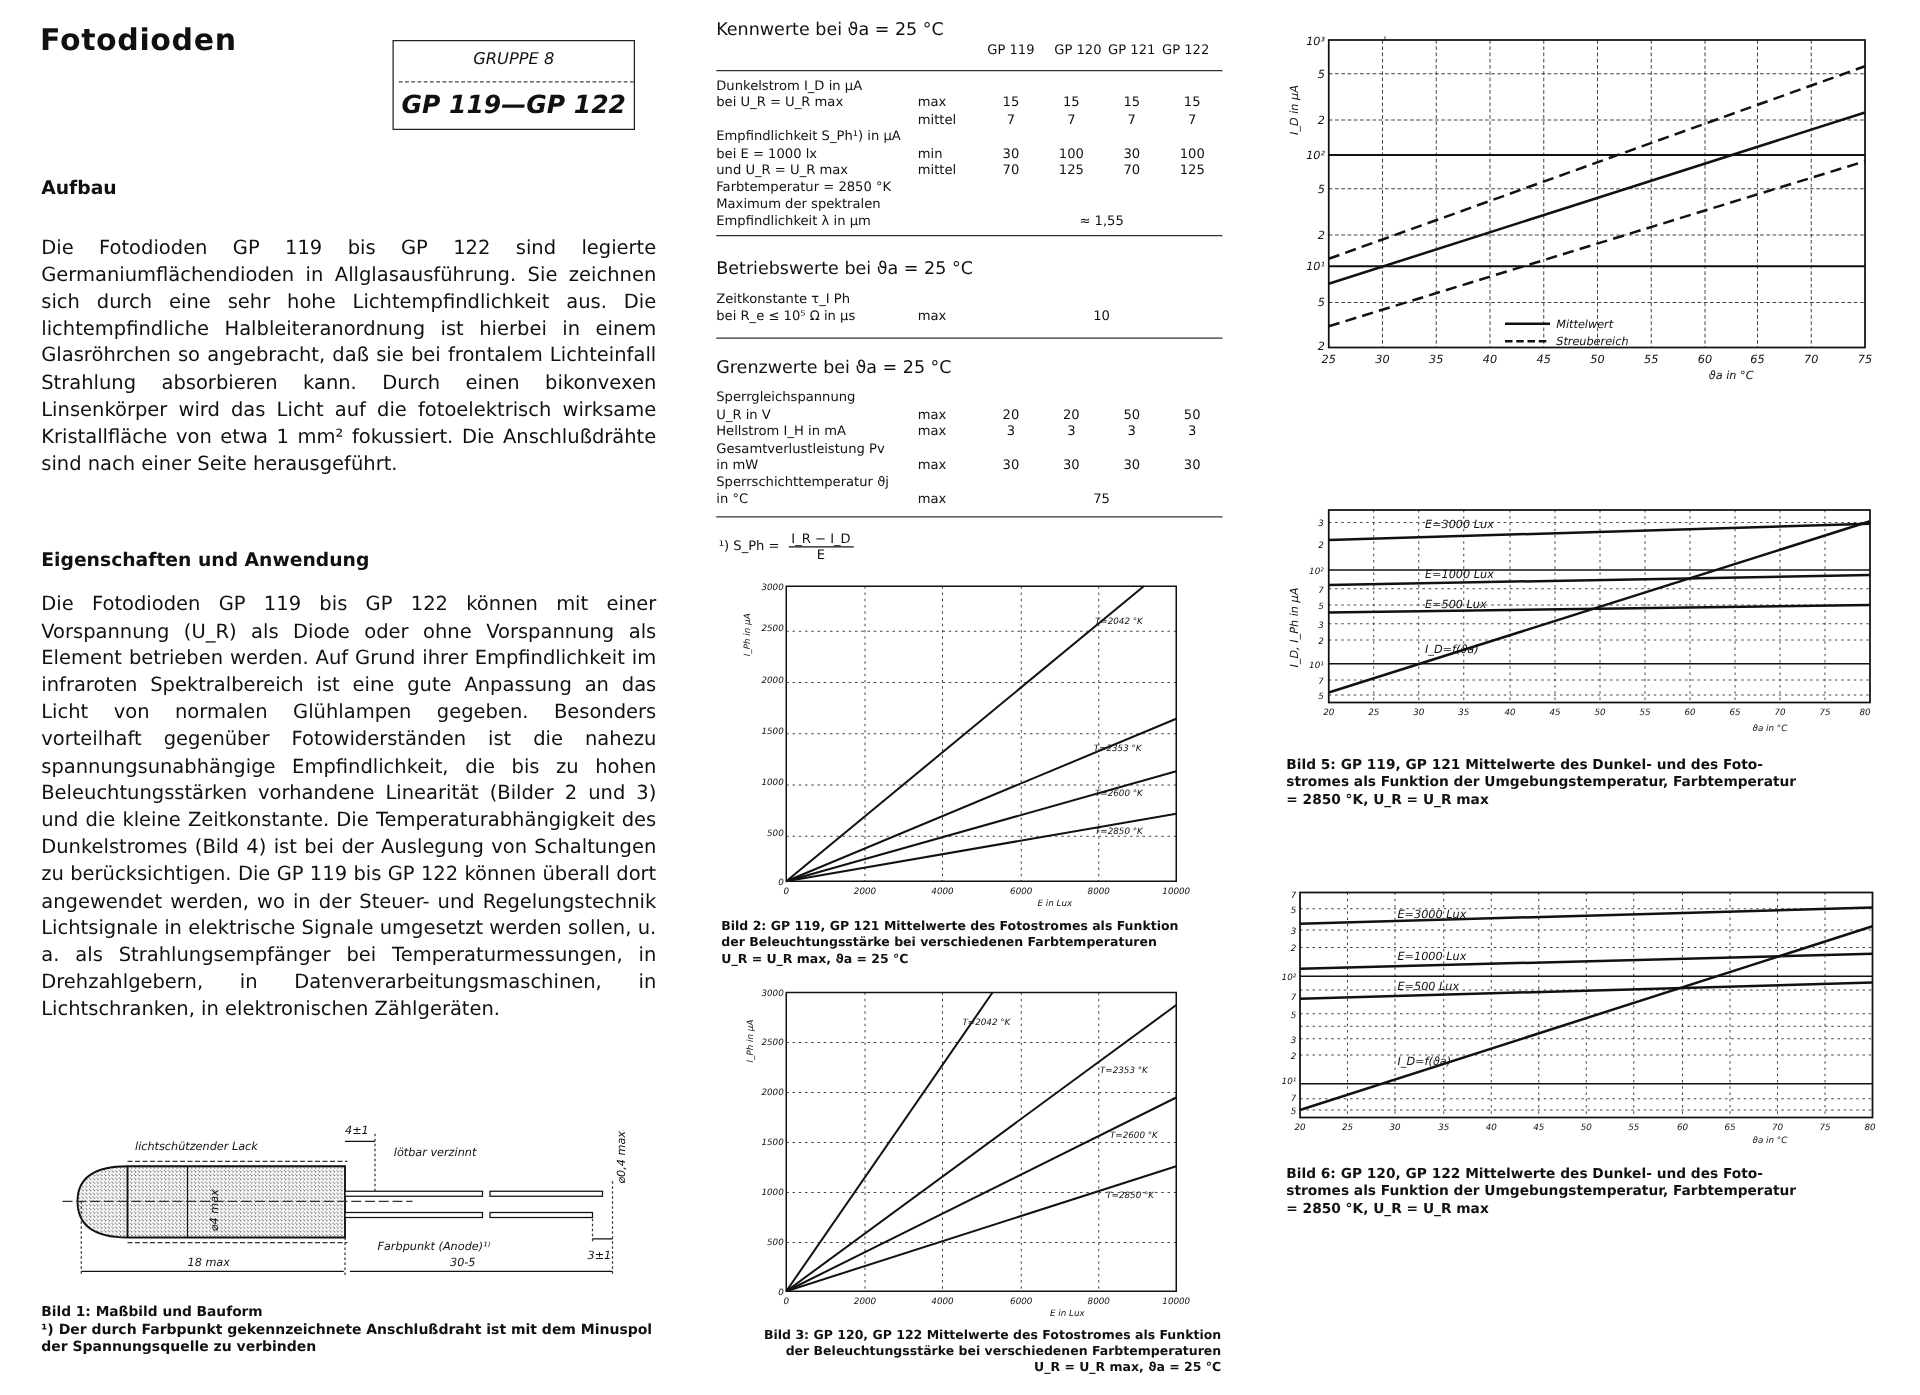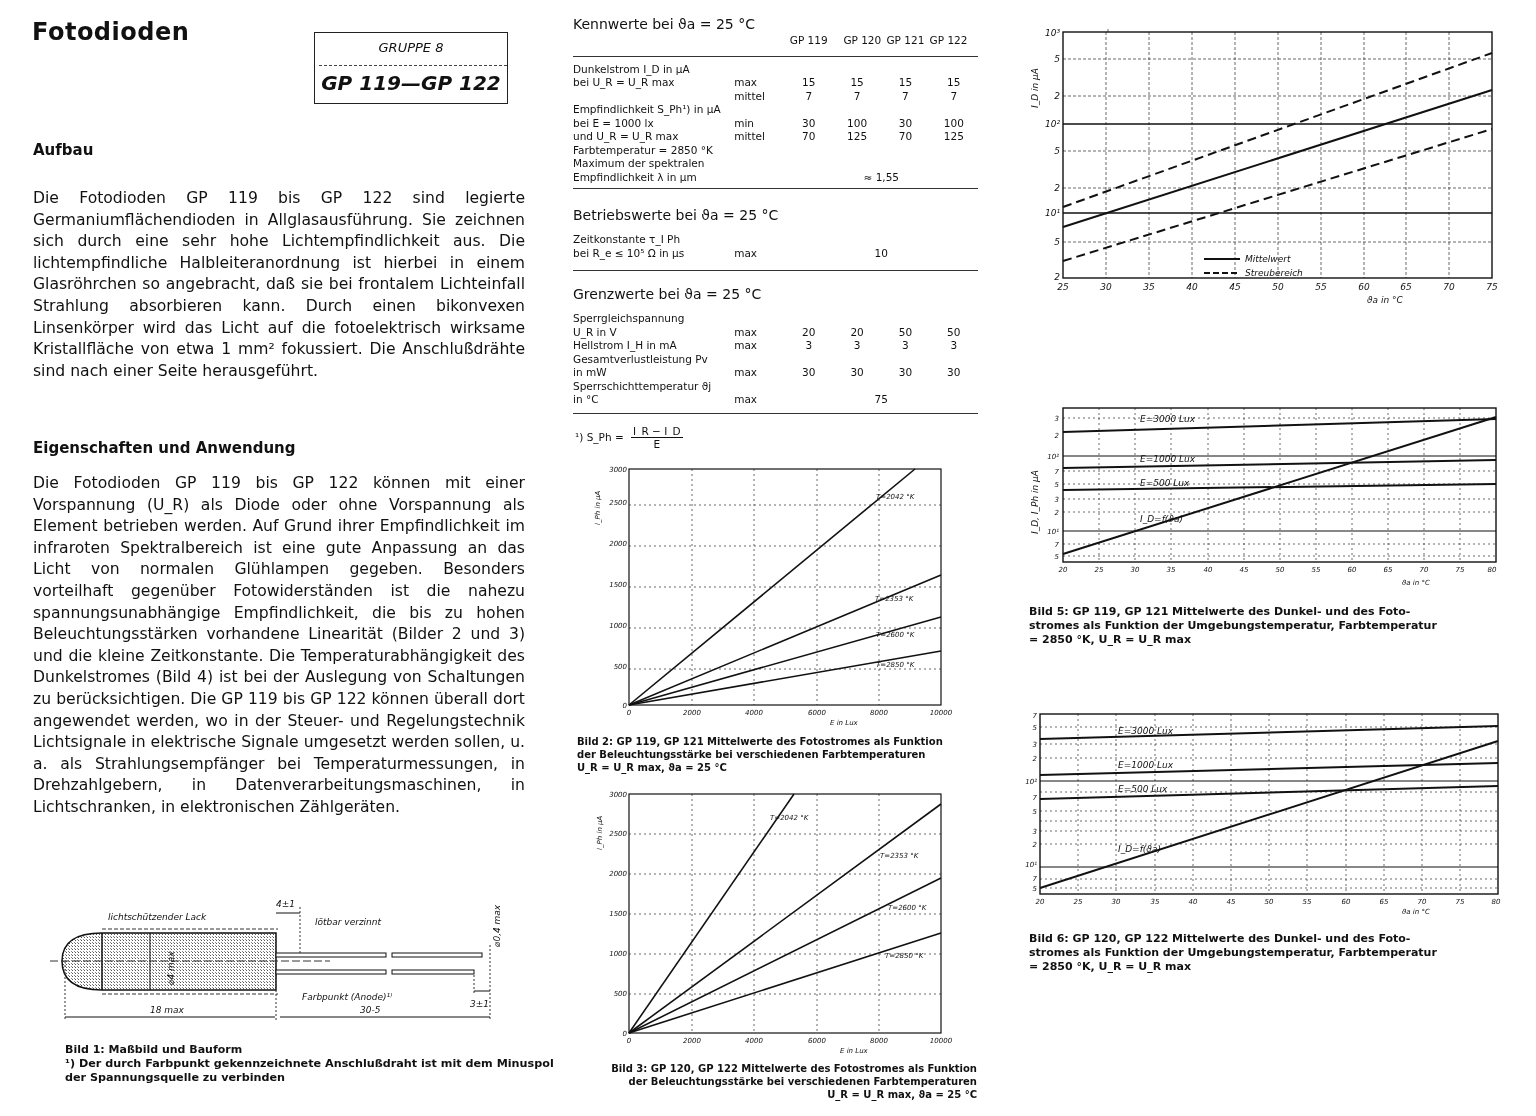--- a/index.html
+++ b/index.html
@@ -85,7 +85,7 @@
     <text x="440" y="112" class="ax-lbl" font-size="10">3±1</text>
   </svg>
 </div>
-<div class="abs caption" style="left:33px; top:1043px; width:500px;margin-left:32px;">
+<div class="abs caption" style="left:33px; top:1043px; width:500px;">
   <div>Bild 1: Maßbild und Bauform</div>
   <div style="font-size:11.2px;">¹) Der durch Farbpunkt gekennzeichnete Anschlußdraht ist mit dem Minuspol der Spannungsquelle zu verbinden</div>
 </div>

